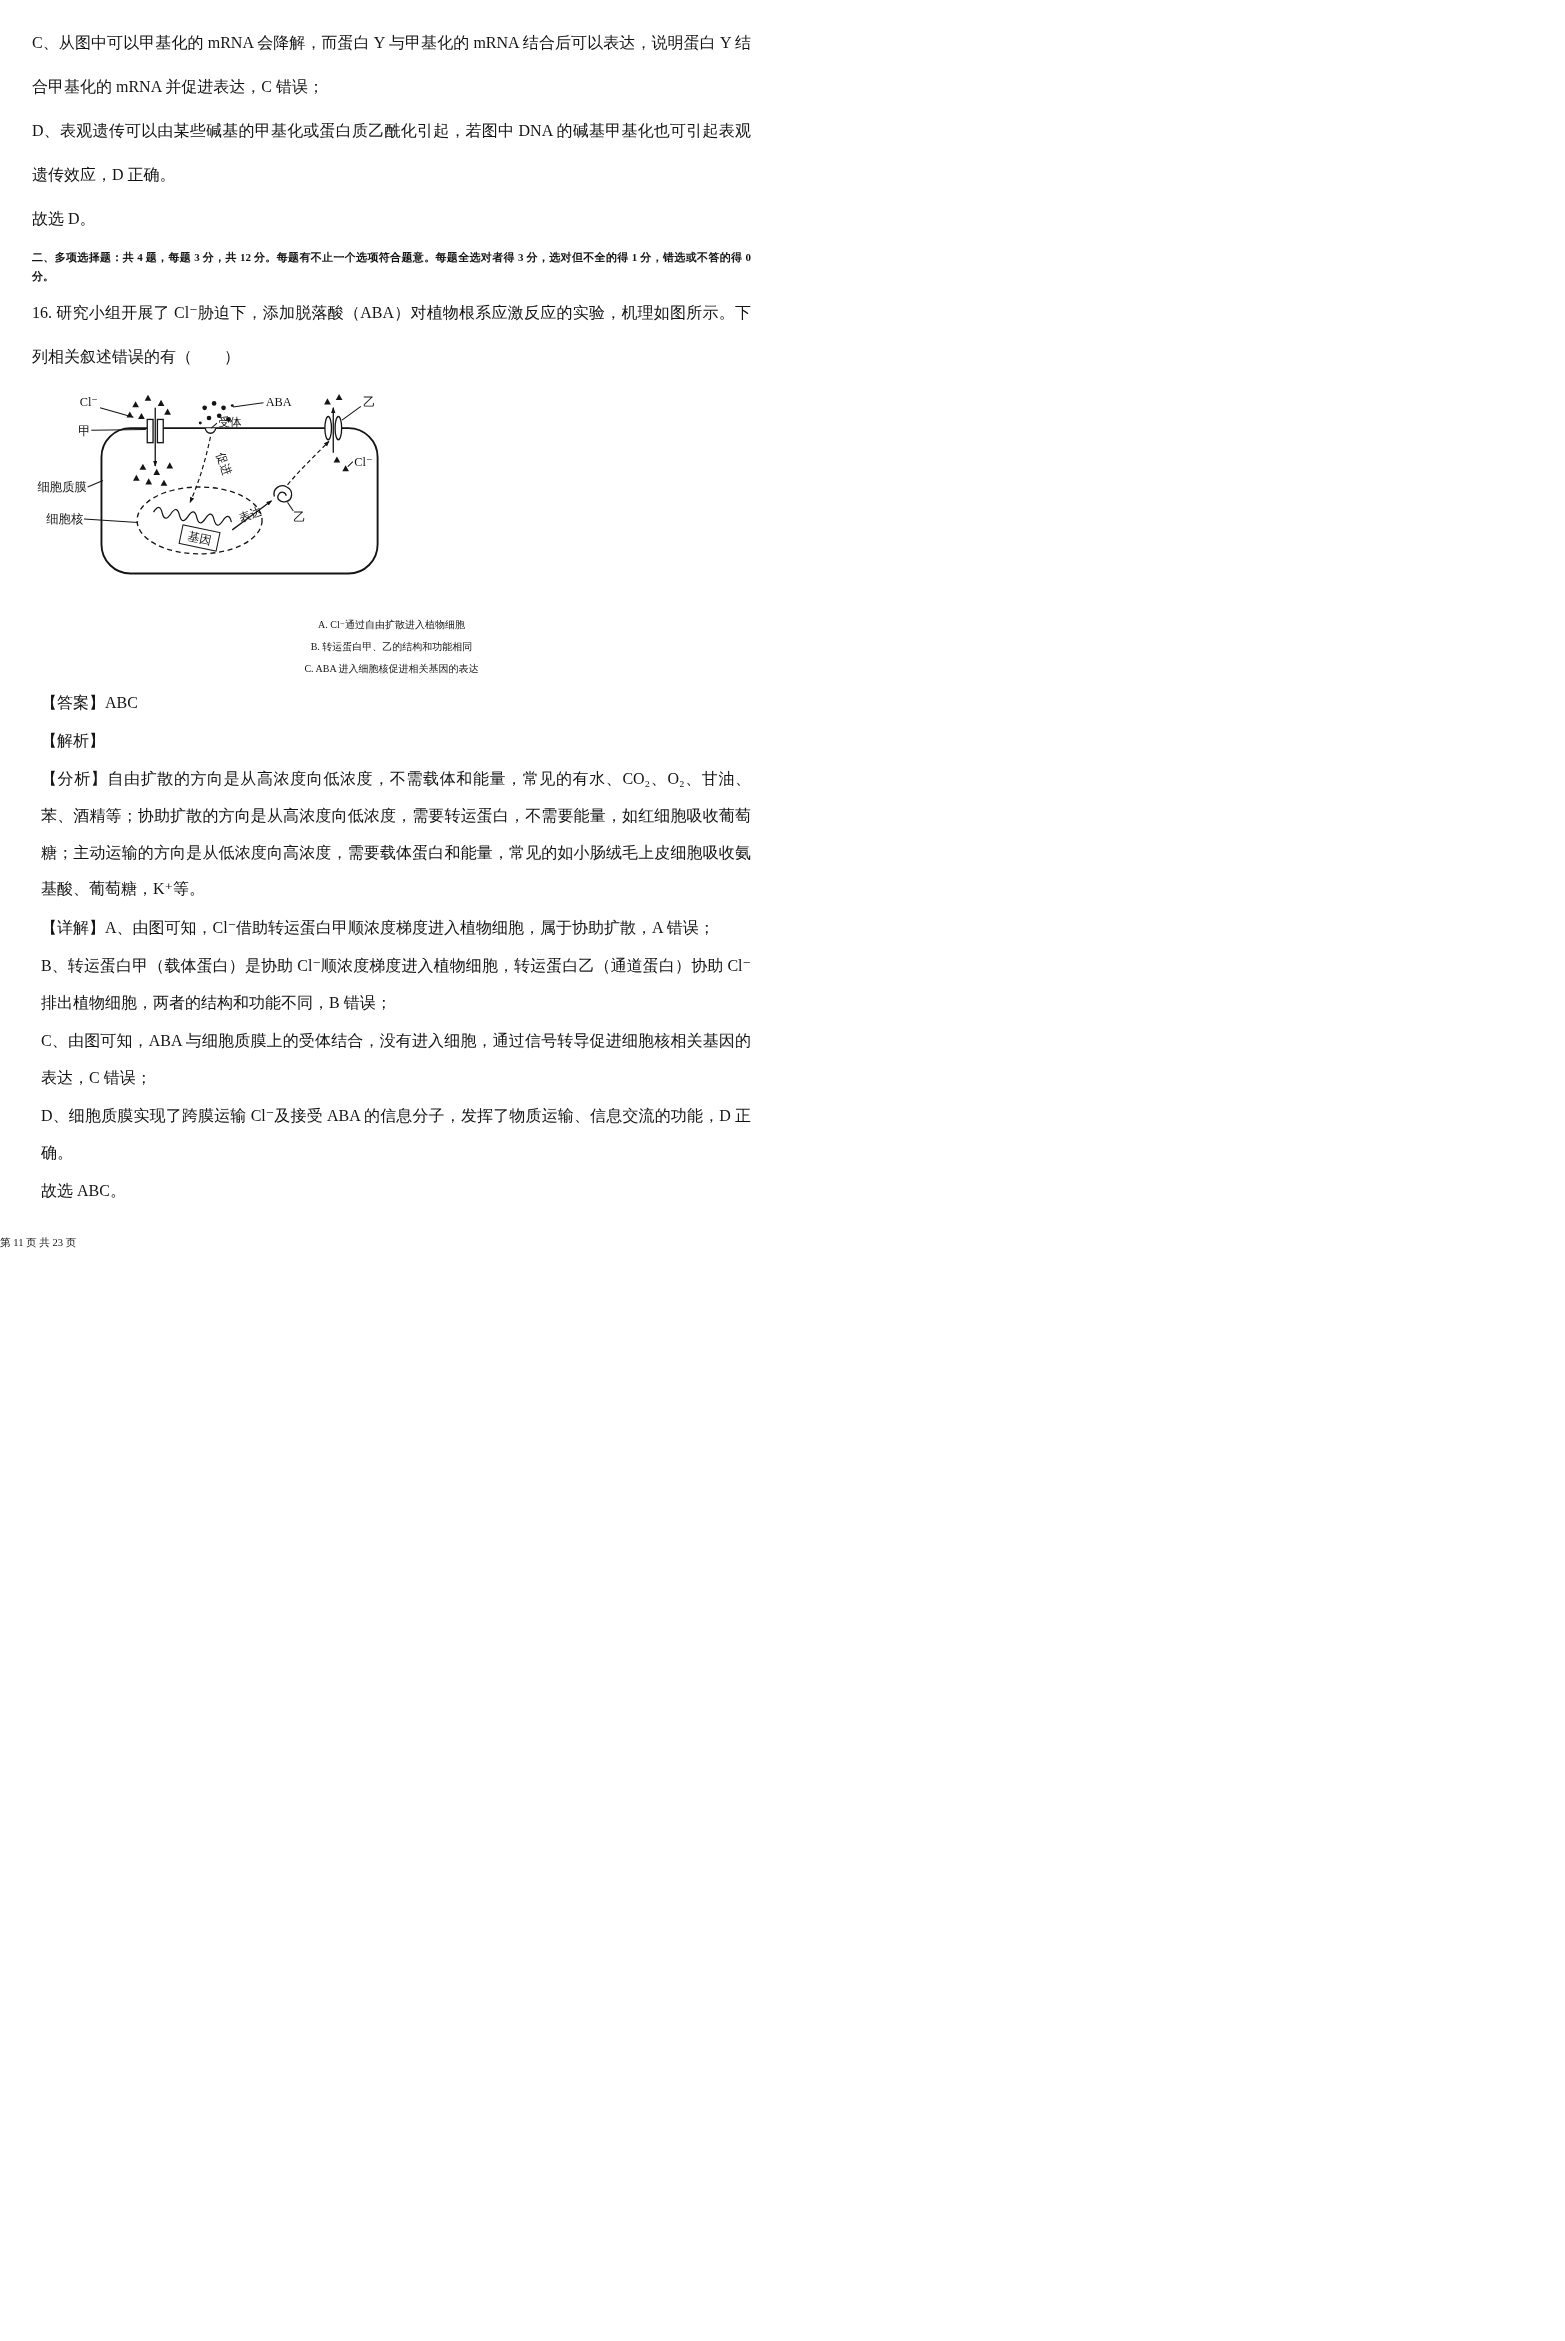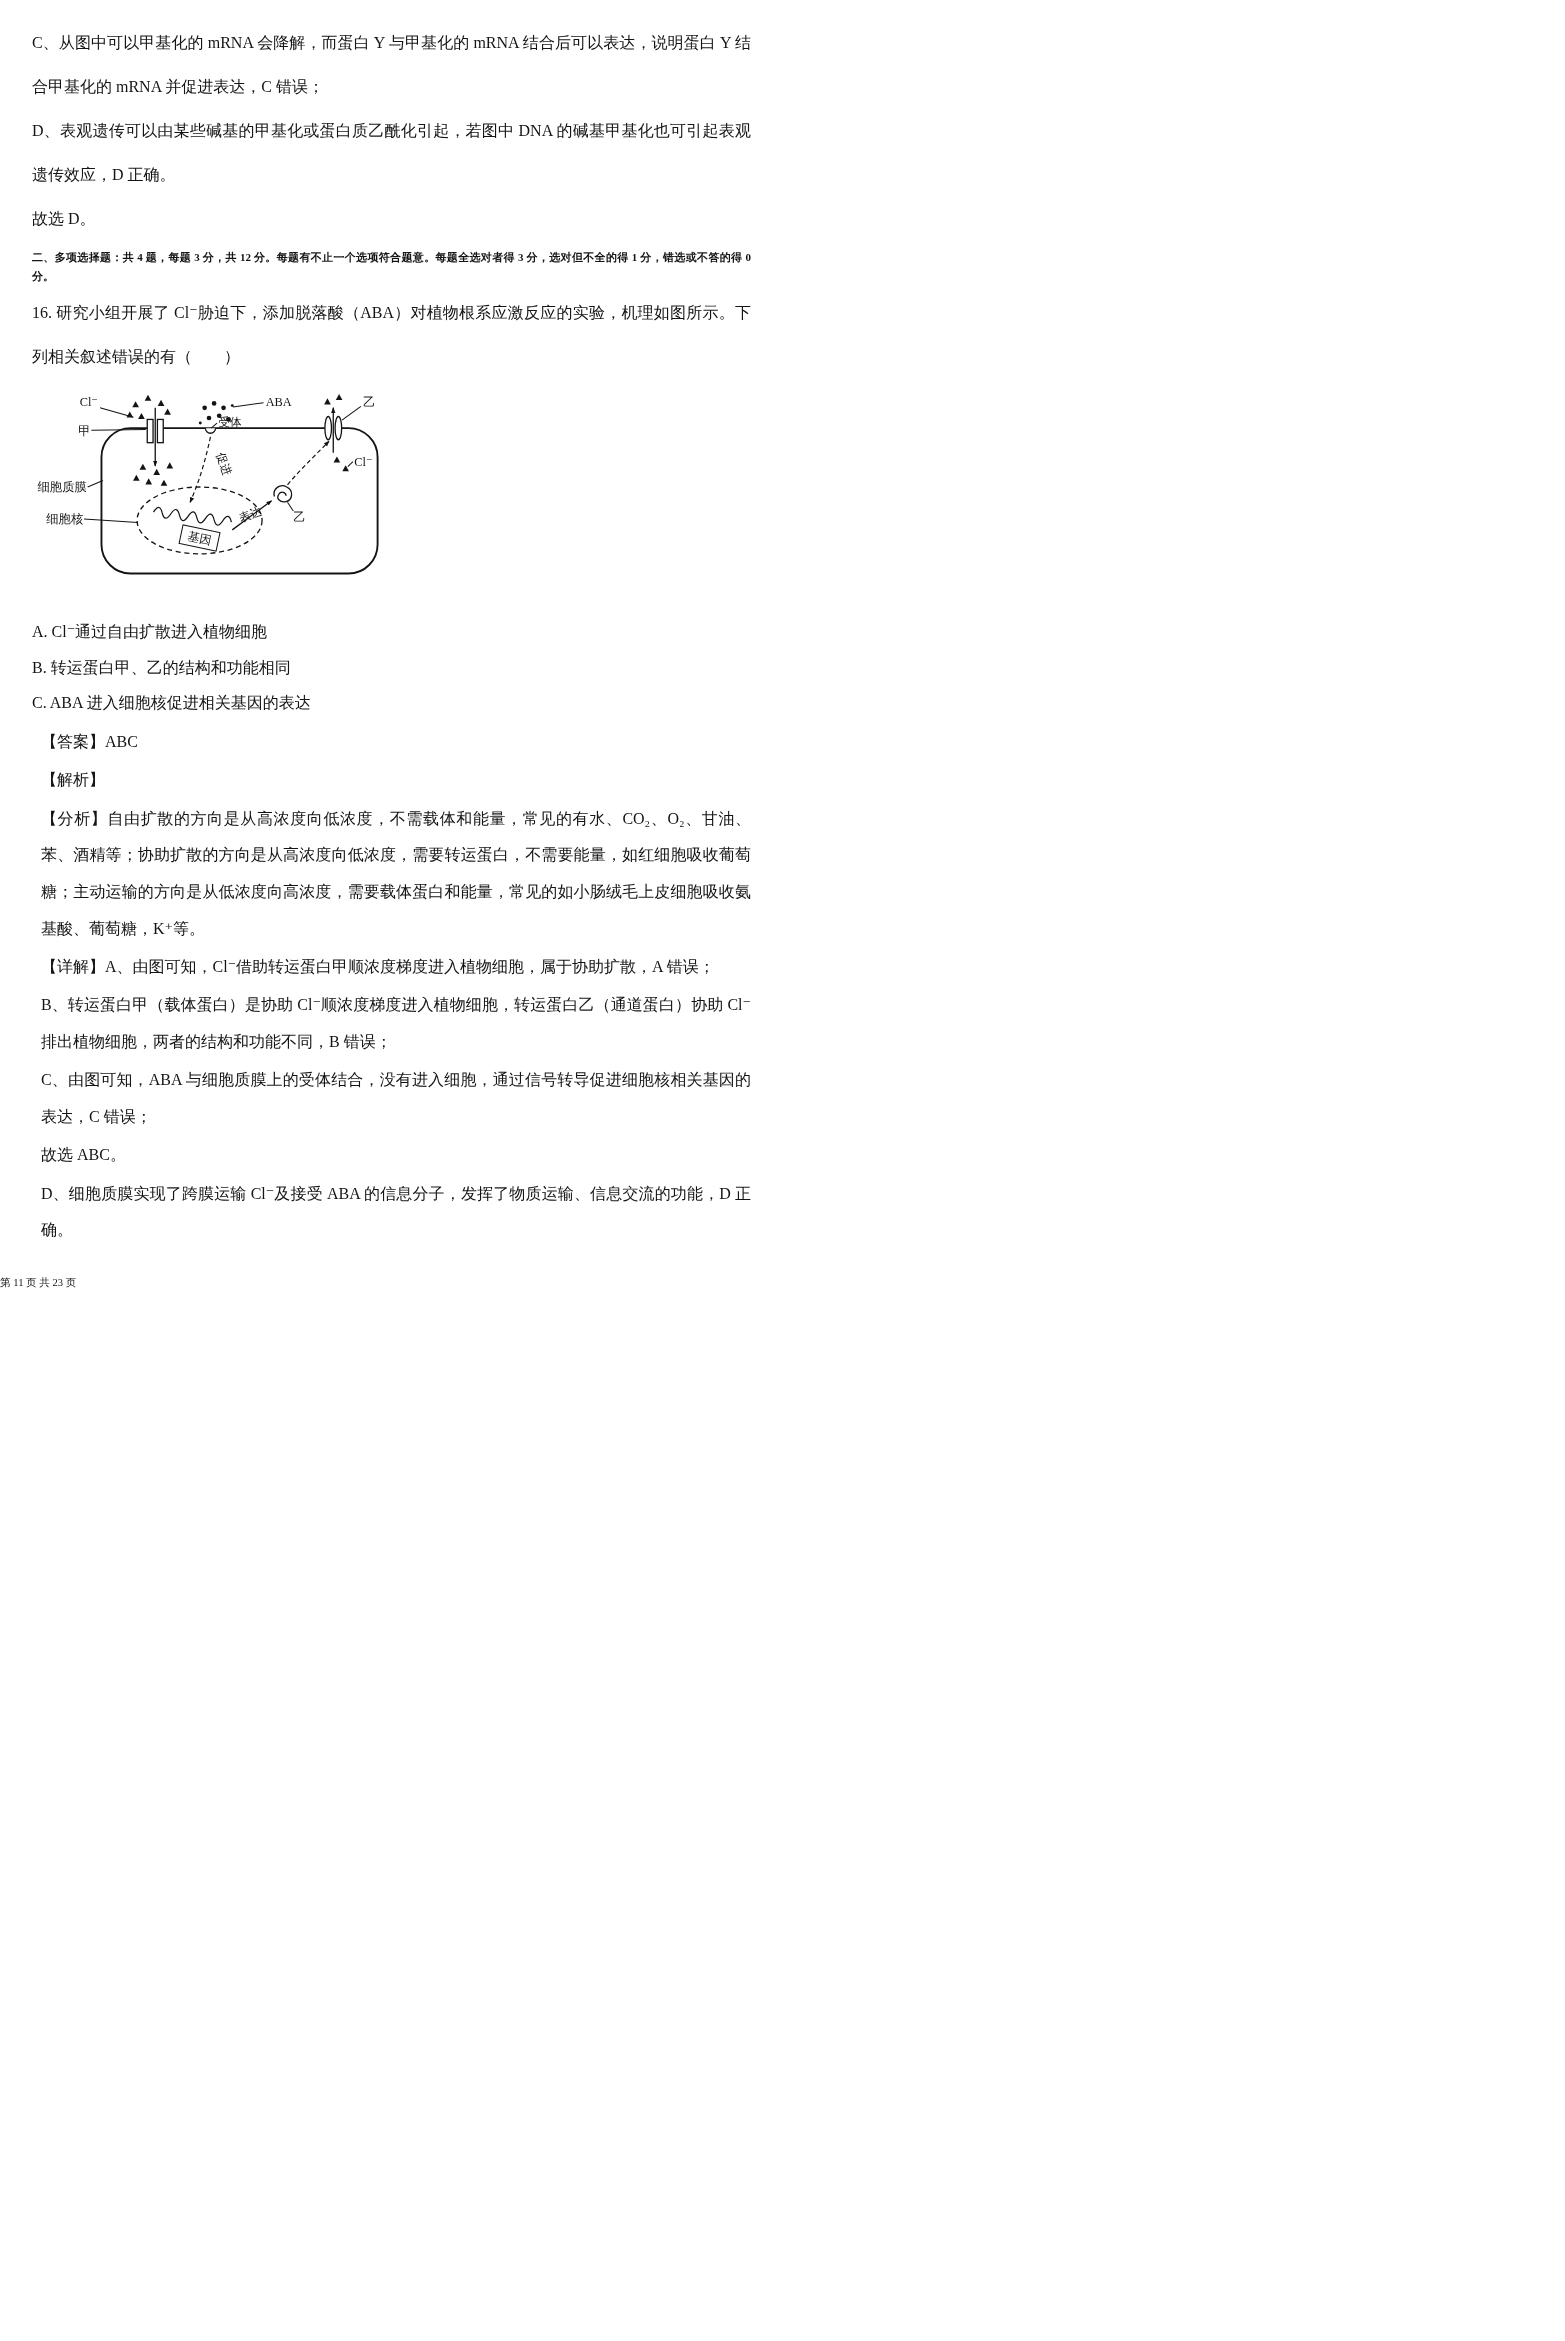--- a/index.html
+++ b/index.html
@@ -30,9 +30,9 @@
     margin:7px 0 5.6px 0;
   }
   .opt {
-    font-size:16px;
+    font-size:10px;
     line-height:2.2;
-    text-align:left;
+    text-align:center;
   }
   .options { margin:1.4px 0 4.2px 0; }
   .diagram-wrap { margin:7px 0 8.5px 2.8px; }

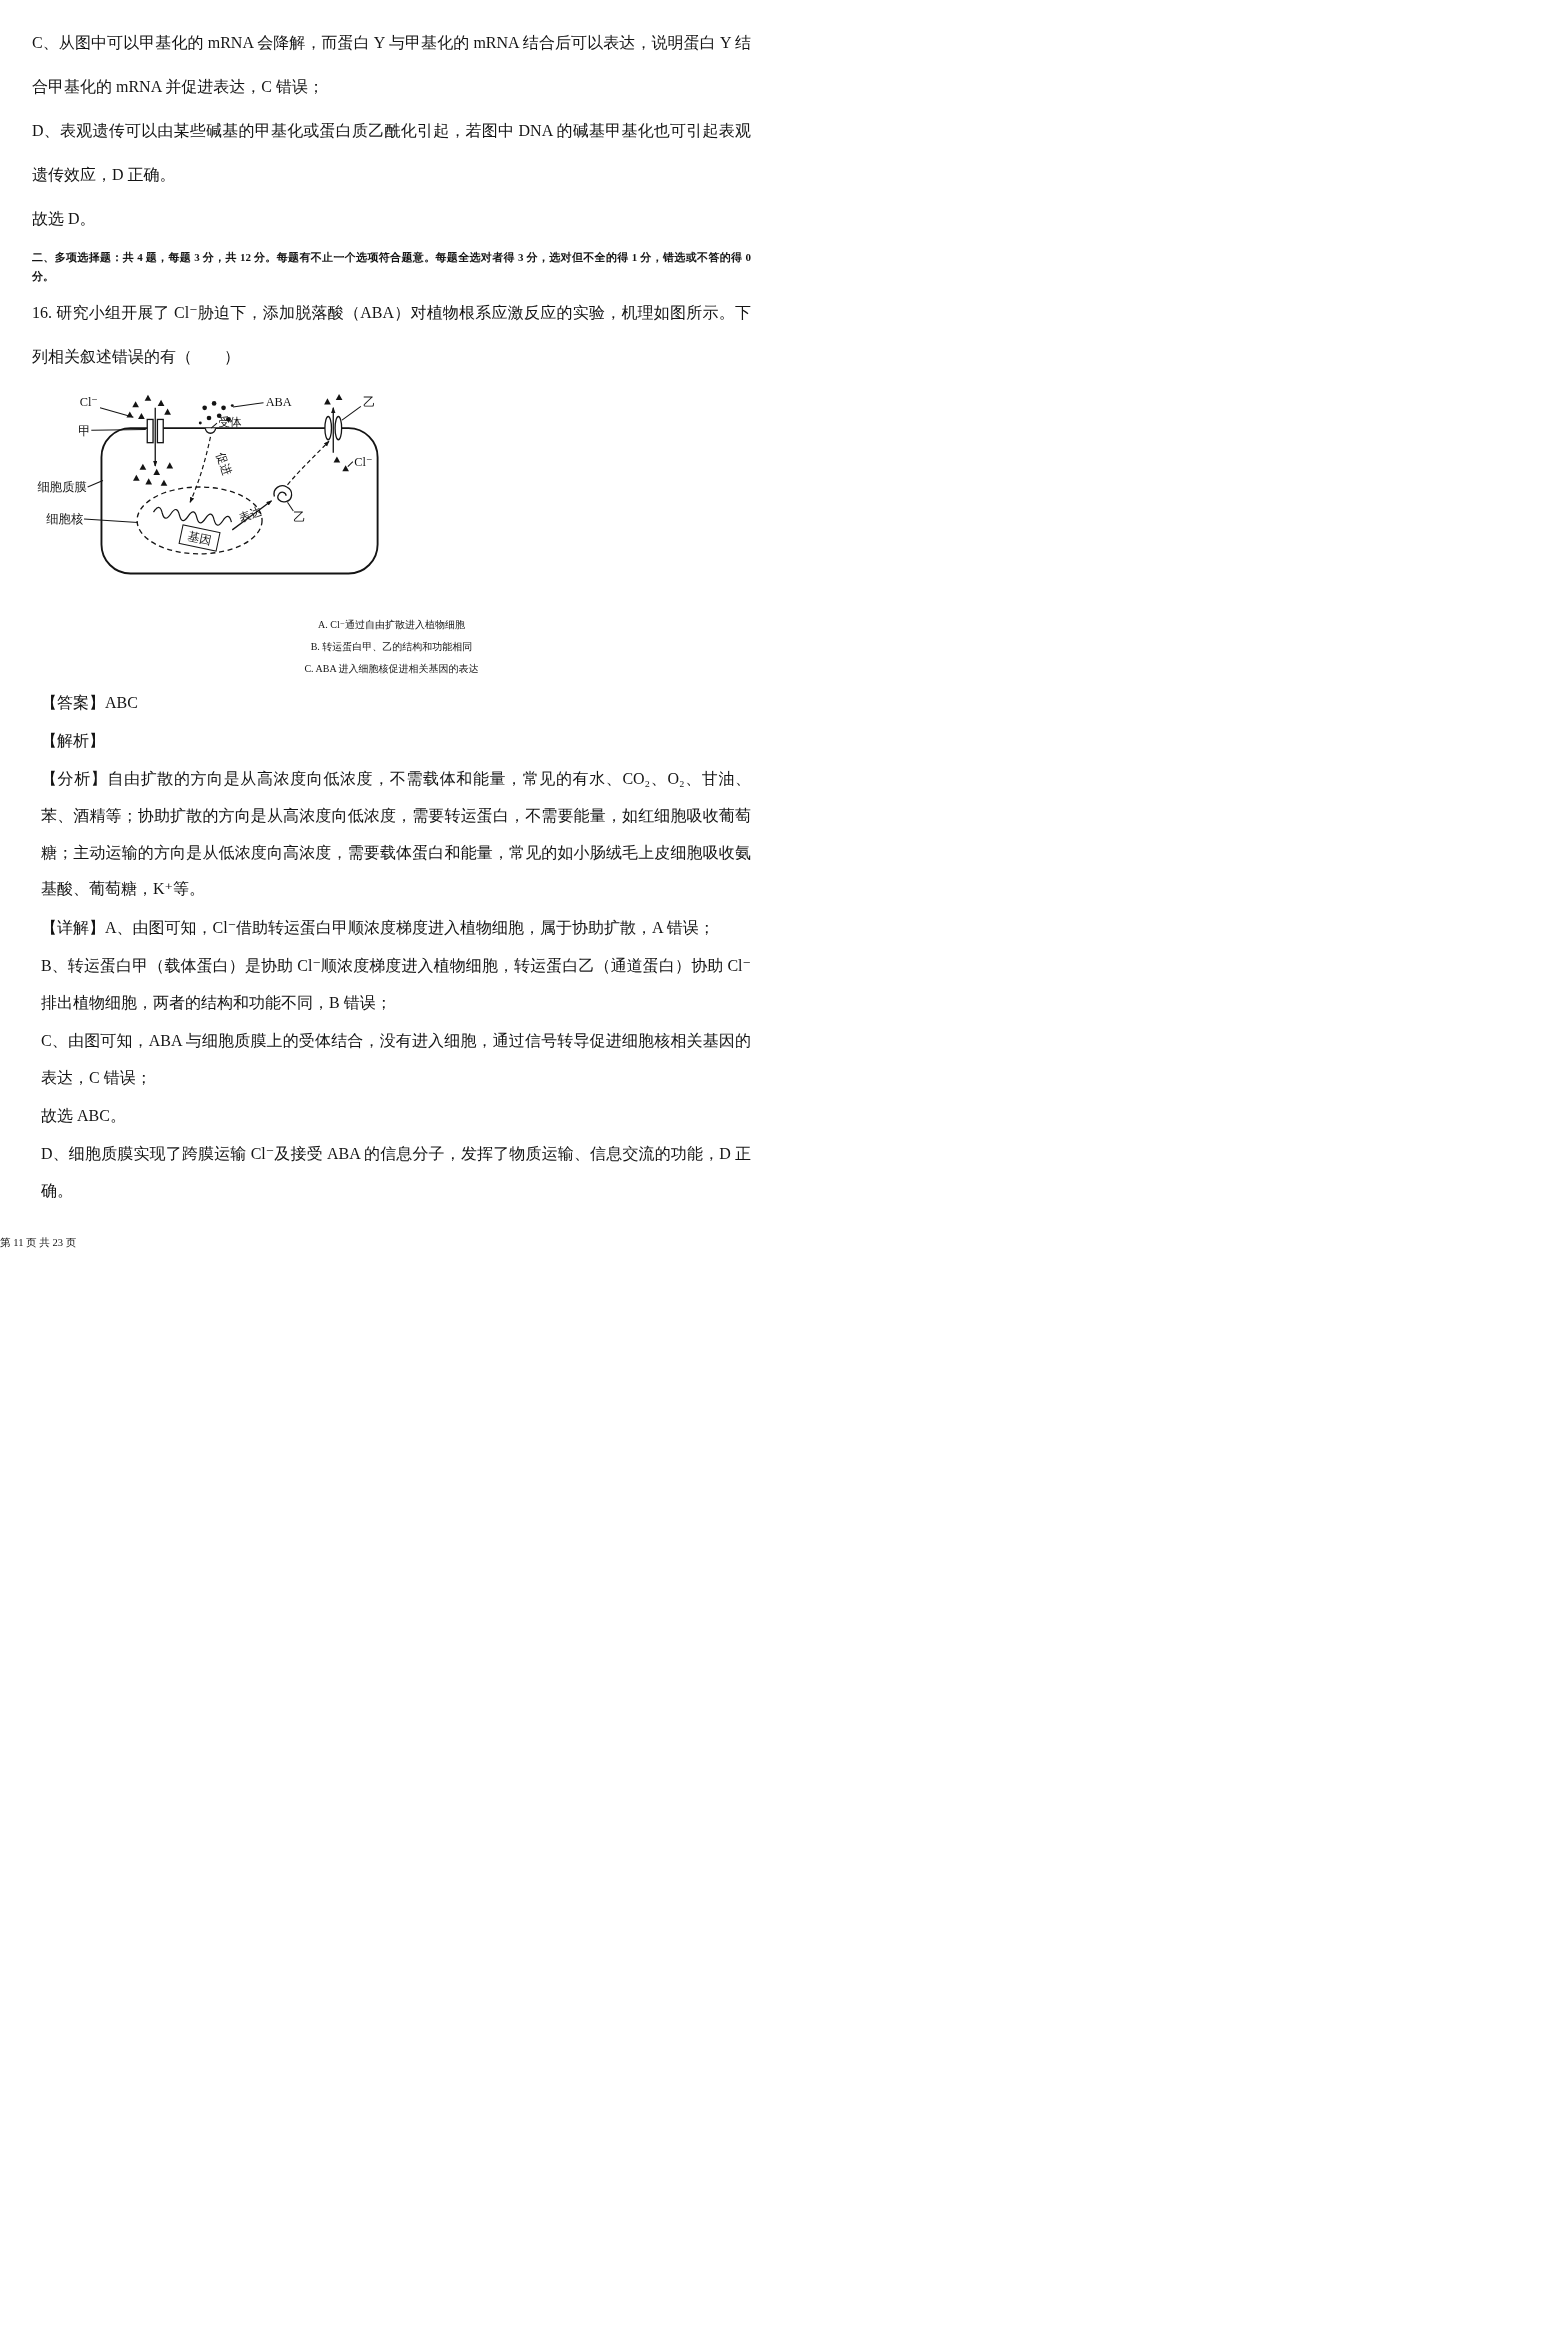--- a/index.html
+++ b/index.html
@@ -176,8 +176,8 @@
   <p class="para tight">【详解】A、由图可知，Cl⁻借助转运蛋白甲顺浓度梯度进入植物细胞，属于协助扩散，A 错误；</p>
   <p class="para tight">B、转运蛋白甲（载体蛋白）是协助 Cl⁻顺浓度梯度进入植物细胞，转运蛋白乙（通道蛋白）协助 Cl⁻排出植物细胞，两者的结构和功能不同，B 错误；</p>
   <p class="para tight">C、由图可知，ABA 与细胞质膜上的受体结合，没有进入细胞，通过信号转导促进细胞核相关基因的表达，C 错误；</p>
+  <p class="para tight">D、细胞质膜实现了跨膜运输 Cl⁻及接受 ABA 的信息分子，发挥了物质运输、信息交流的功能，D 正确。</p>
   <p class="para tight">故选 ABC。</p>
-  <p class="para tight">D、细胞质膜实现了跨膜运输 Cl⁻及接受 ABA 的信息分子，发挥了物质运输、信息交流的功能，D 正确。</p>
 
   <div class="footer">第 11 页 共 23 页</div>
 

